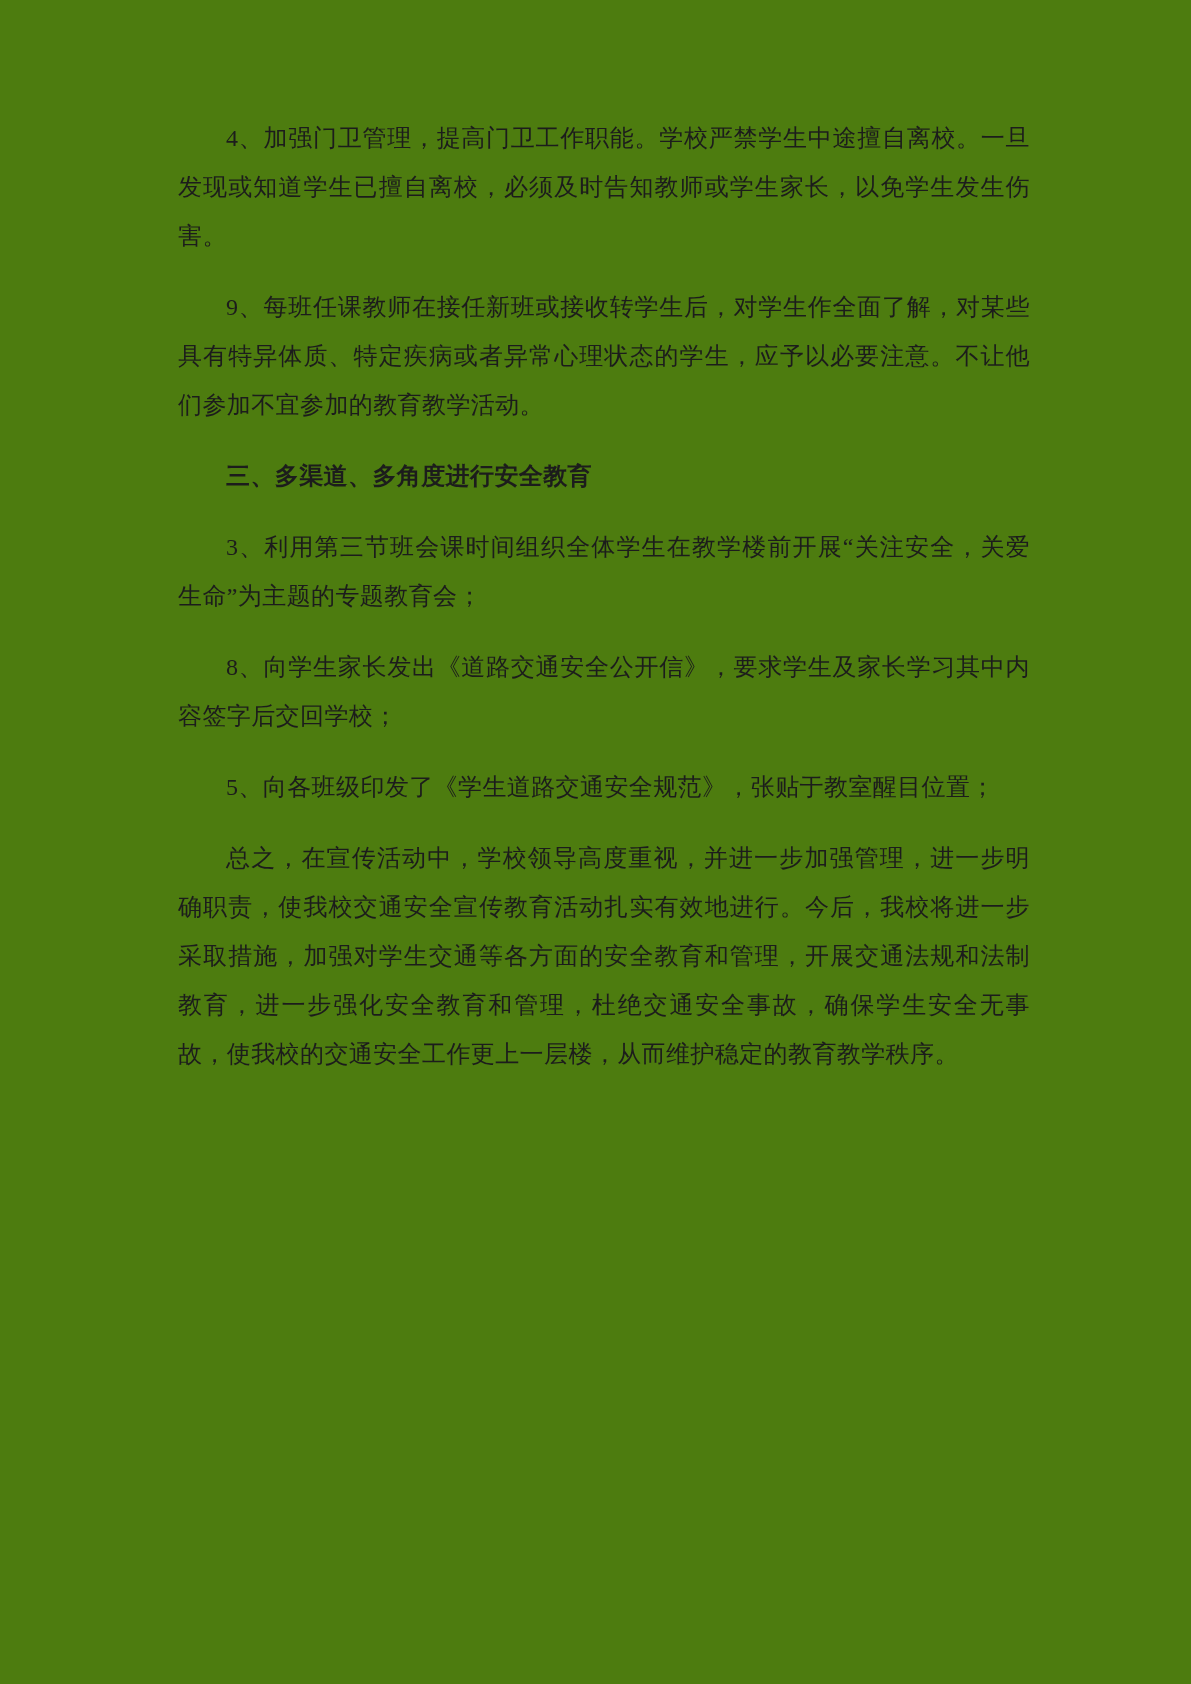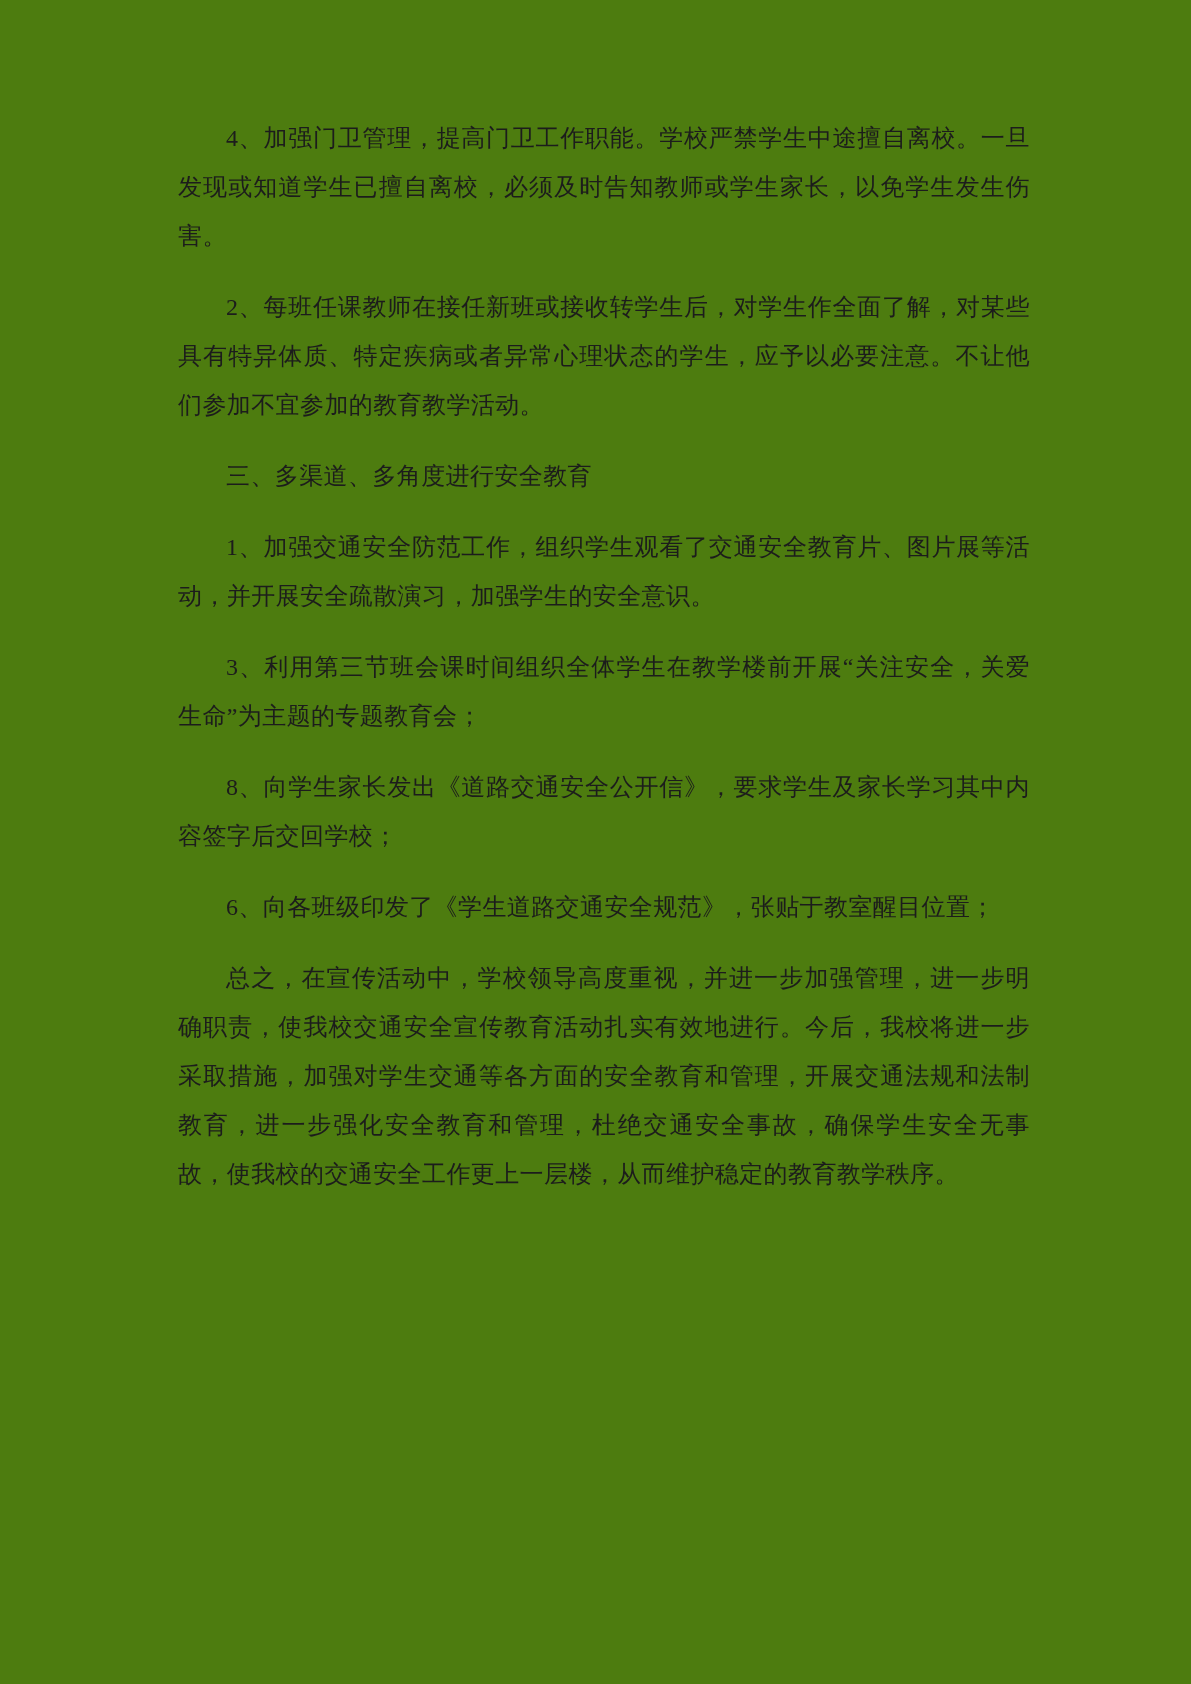--- a/index.html
+++ b/index.html
@@ -42,7 +42,7 @@
 <div class="page">
   <div class="doc-body">
     <p class="doc-para">4、加强门卫管理，提高门卫工作职能。学校严禁学生中途擅自离校。一旦发现或知道学生已擅自离校，必须及时告知教师或学生家长，以免学生发生伤害。</p>
-    <p class="doc-para">2、每班任课教师在接任新班或接收转学生后，对学生作全面了解，对某些具有特异体质、特定疾病或者异常心理状态的学生，应予以必要注意。不让他们参加不宜参加的教育教学活动。</p>
+    <p class="doc-para">9、每班任课教师在接任新班或接收转学生后，对学生作全面了解，对某些具有特异体质、特定疾病或者异常心理状态的学生，应予以必要注意。不让他们参加不宜参加的教育教学活动。</p>
     <p class="doc-para doc-heading">三、多渠道、多角度进行安全教育</p>
     <p class="doc-para">1、加强交通安全防范工作，组织学生观看了交通安全教育片、图片展等活动，并开展安全疏散演习，加强学生的安全意识。</p>
     <p class="doc-para">3、利用第三节班会课时间组织全体学生在教学楼前开展“关注安全，关爱生命”为主题的专题教育会；</p>

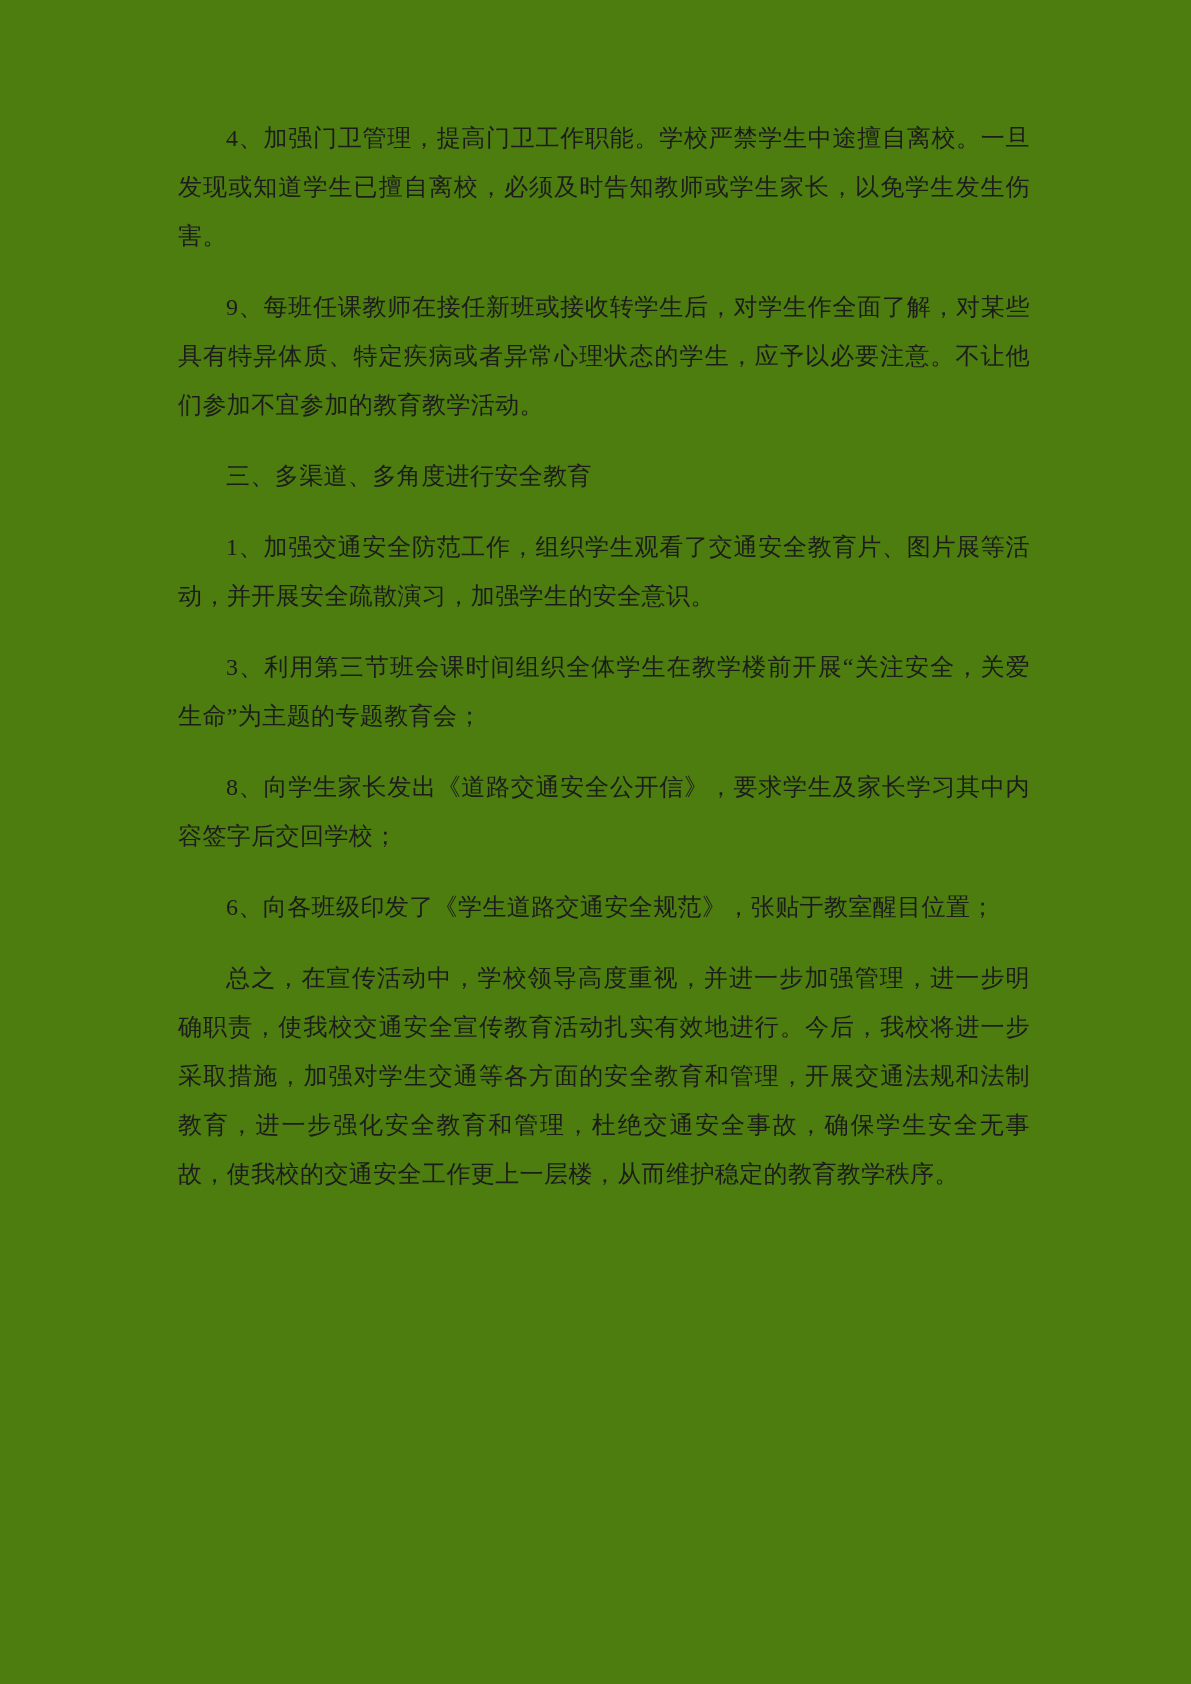--- a/index.html
+++ b/index.html
@@ -33,7 +33,7 @@
     word-break: break-all;
   }
   .doc-heading {
-    font-weight: normal; 
+    font-weight: bold; 
   }
 </style>
 </head>

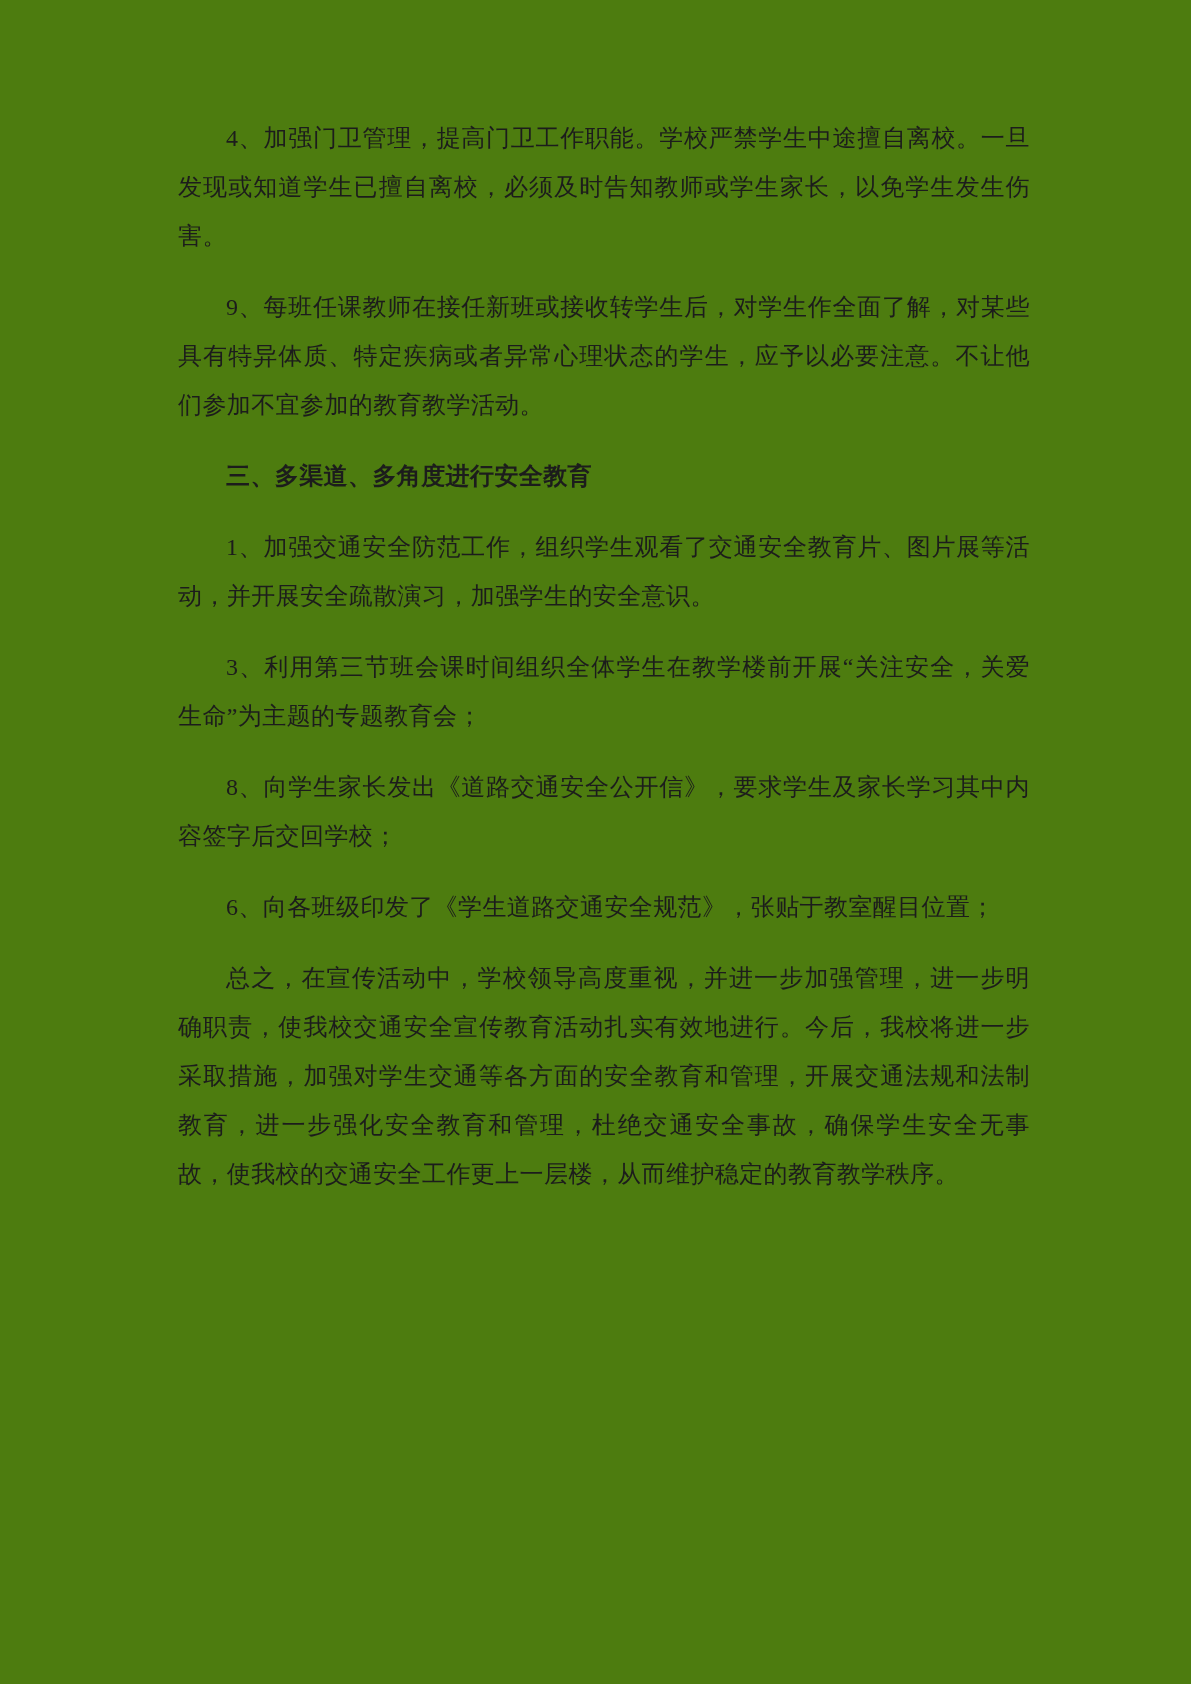--- a/index.html
+++ b/index.html
@@ -44,7 +44,6 @@
     <p class="doc-para">4、加强门卫管理，提高门卫工作职能。学校严禁学生中途擅自离校。一旦发现或知道学生已擅自离校，必须及时告知教师或学生家长，以免学生发生伤害。</p>
     <p class="doc-para">9、每班任课教师在接任新班或接收转学生后，对学生作全面了解，对某些具有特异体质、特定疾病或者异常心理状态的学生，应予以必要注意。不让他们参加不宜参加的教育教学活动。</p>
     <p class="doc-para doc-heading">三、多渠道、多角度进行安全教育</p>
-    <p class="doc-para">1、加强交通安全防范工作，组织学生观看了交通安全教育片、图片展等活动，并开展安全疏散演习，加强学生的安全意识。</p>
     <p class="doc-para">3、利用第三节班会课时间组织全体学生在教学楼前开展“关注安全，关爱生命”为主题的专题教育会；</p>
     <p class="doc-para">8、向学生家长发出《道路交通安全公开信》，要求学生及家长学习其中内容签字后交回学校；</p>
     <p class="doc-para">6、向各班级印发了《学生道路交通安全规范》，张贴于教室醒目位置；</p>

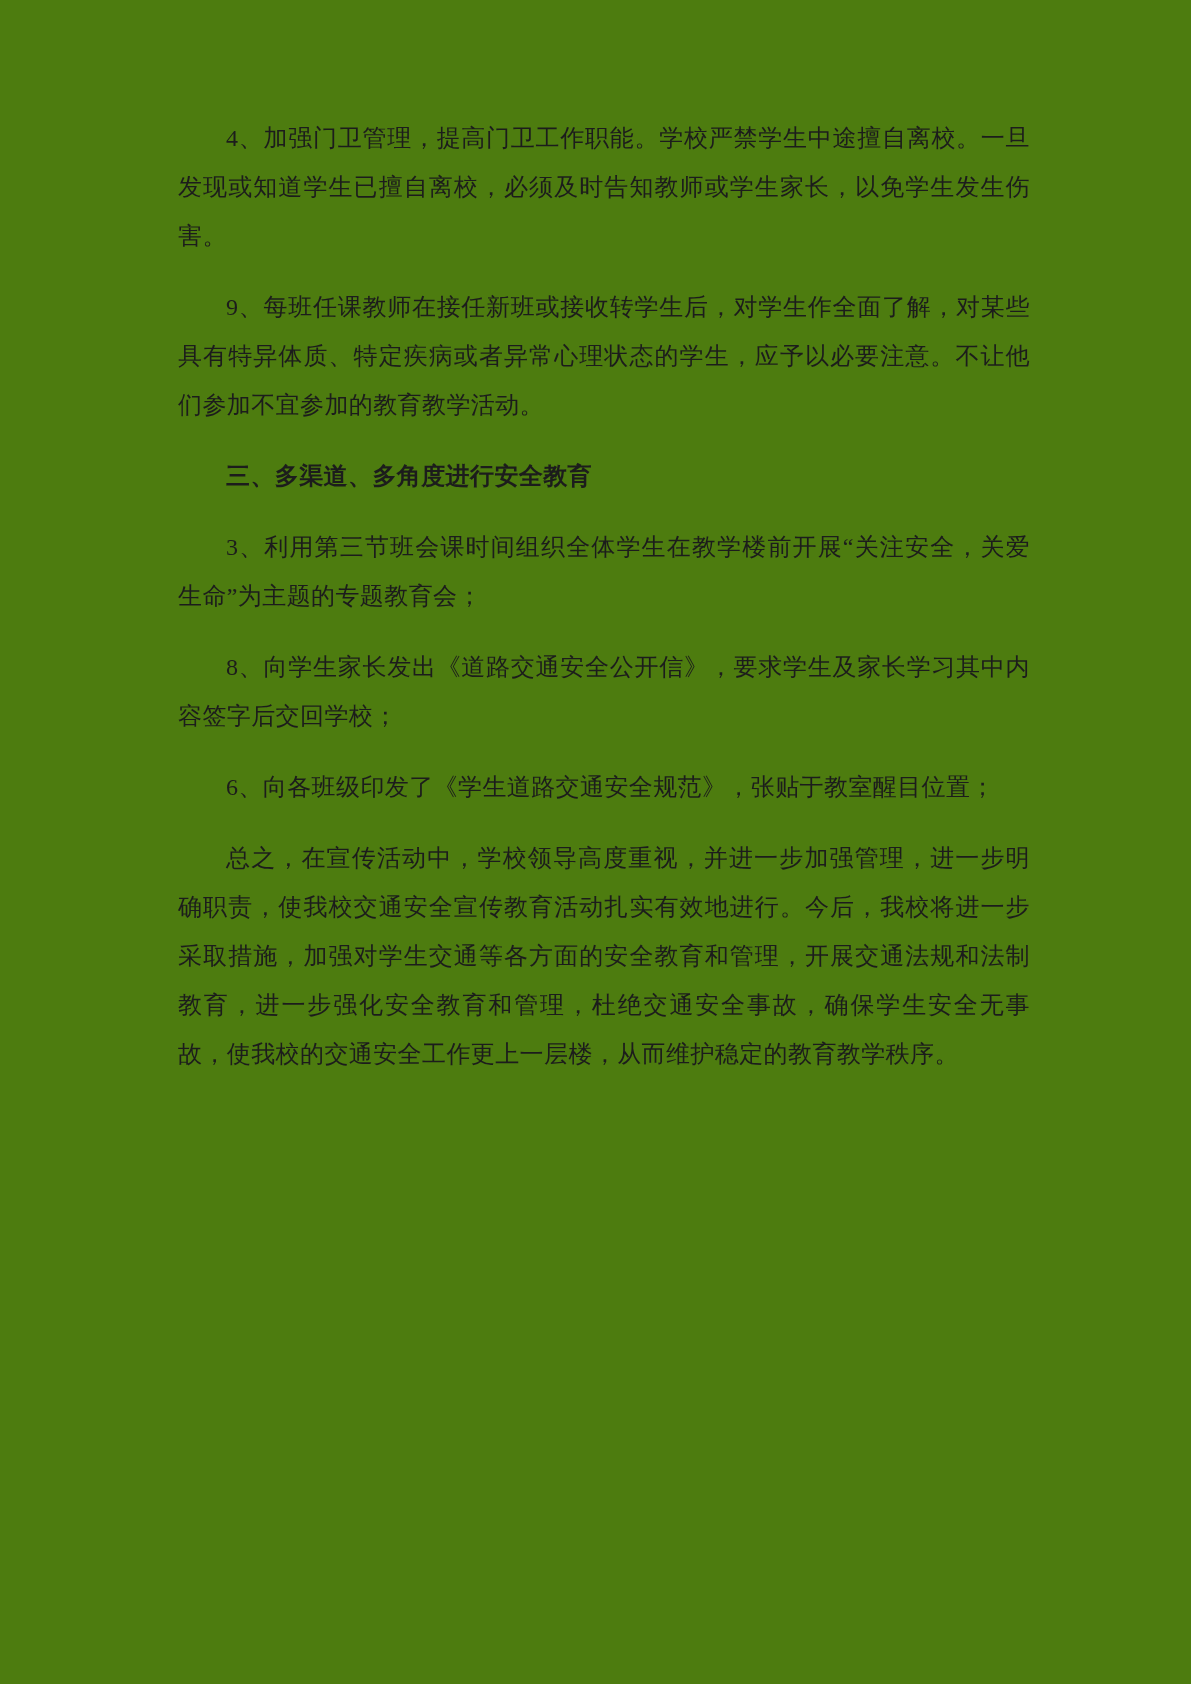--- a/index.html
+++ b/index.html
@@ -46,7 +46,7 @@
     <p class="doc-para doc-heading">三、多渠道、多角度进行安全教育</p>
     <p class="doc-para">3、利用第三节班会课时间组织全体学生在教学楼前开展“关注安全，关爱生命”为主题的专题教育会；</p>
     <p class="doc-para">8、向学生家长发出《道路交通安全公开信》，要求学生及家长学习其中内容签字后交回学校；</p>
-    <p class="doc-para">6、向各班级印发了《学生道路交通安全规范》，张贴于教室醒目位置；</p>
+    <p class="doc-para">5、向各班级印发了《学生道路交通安全规范》，张贴于教室醒目位置；</p>
     <p class="doc-para">总之，在宣传活动中，学校领导高度重视，并进一步加强管理，进一步明确职责，使我校交通安全宣传教育活动扎实有效地进行。今后，我校将进一步采取措施，加强对学生交通等各方面的安全教育和管理，开展交通法规和法制教育，进一步强化安全教育和管理，杜绝交通安全事故，确保学生安全无事故，使我校的交通安全工作更上一层楼，从而维护稳定的教育教学秩序。</p>
   </div>
 </div>

